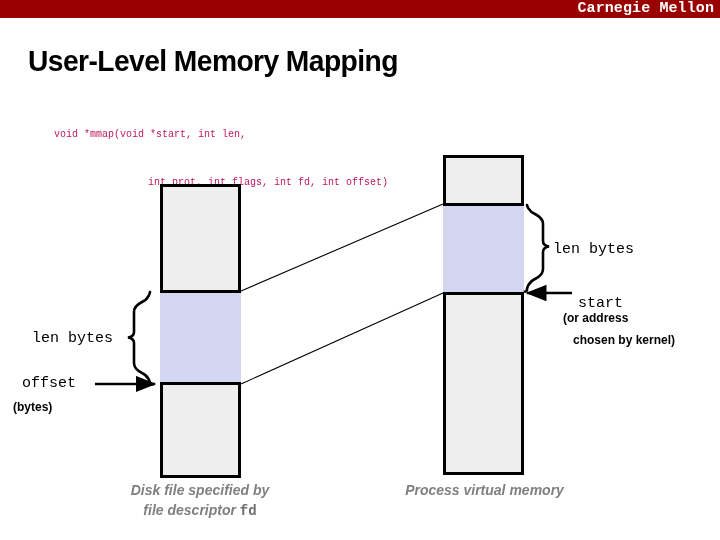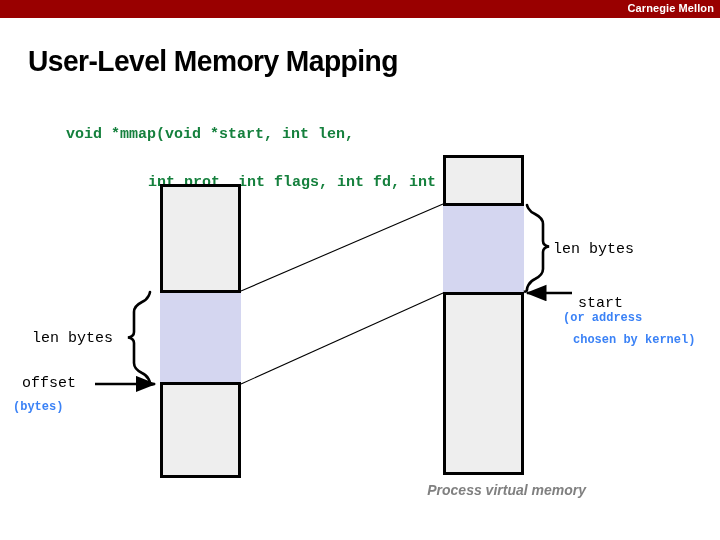--- a/index.html
+++ b/index.html
@@ -27,9 +27,9 @@
     position: absolute;
     right: 6px; top: 1px;
     color: #ffffff;
-    font-family: Liberation Sans, sans-serif;
-    font-weight: bold;
-    font-size: 11px;
+    font-family: Liberation Mono, monospace;
+    font-weight: bold;
+    font-size: 15px;
     letter-spacing: 0.1px;
     line-height: 15px;
     white-space: nowrap;

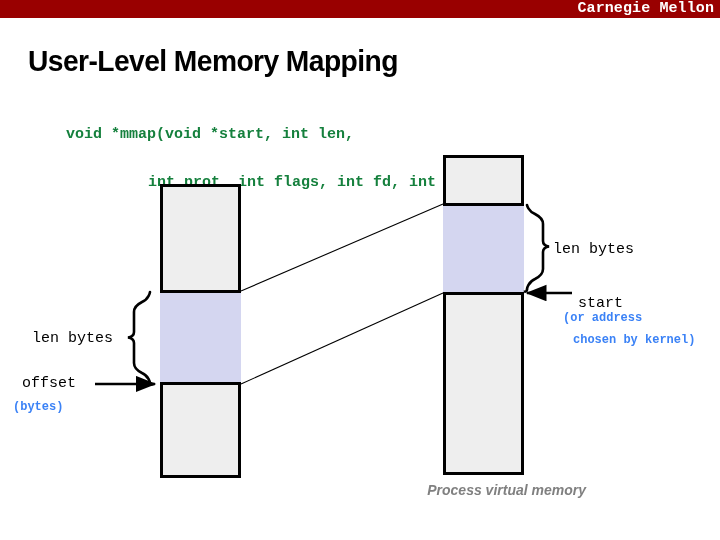--- a/index.html
+++ b/index.html
@@ -54,10 +54,10 @@
     position: absolute;
     left: 30px; top: 99px;
     font-family: "Liberation Mono", "DejaVu Sans Mono", monospace;
-    font-weight: bold;
-    font-size: 15px;
+    font-weight: normal;
+    font-size: 10px;
     line-height: 24px;
-    color: #15803d;
+    color: #be185d;
     white-space: pre;
   }
   #signature .line2 { display: block; padding-left: 118px; }

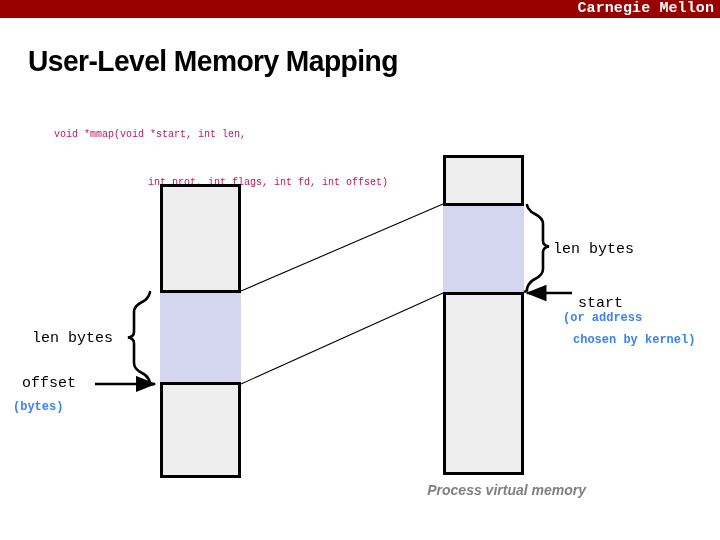--- a/index.html
+++ b/index.html
@@ -101,10 +101,10 @@
   }
   .sans-label {
     position: absolute;
-    font-family: Liberation Mono, monospace;
+    font-family: Liberation Sans, sans-serif;
     font-weight: bold;
     font-size: 12px;
-    color: #3b82f6;
+    color: #000000;
     white-space: nowrap;
   }
   .caption {

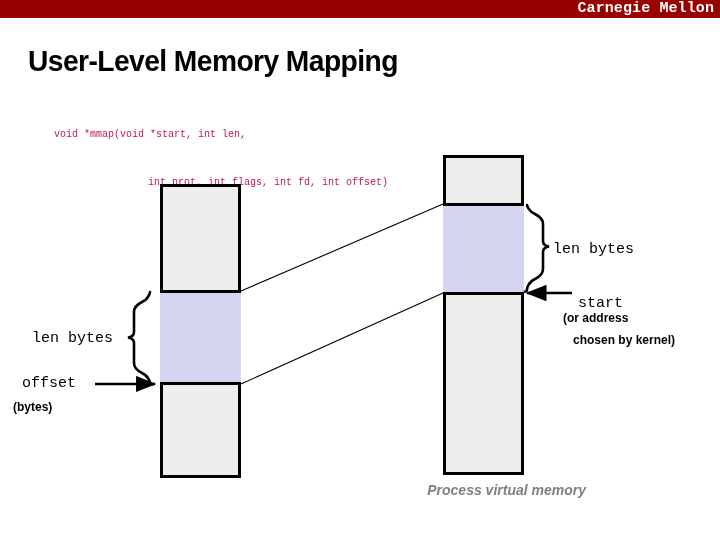--- a/index.html
+++ b/index.html
@@ -197,6 +197,10 @@
   <div class="sans-label" id="label-or-address">(or address</div>
   <div class="sans-label" id="label-chosen">chosen by kernel)</div>
 
+  <div class="caption" id="caption-disk">
+    <span>Disk file specified by</span><br>
+    <span>file descriptor </span><span class="mono-inline">fd</span>
+  </div>
 
   <div class="caption" id="caption-vm">Process virtual memory</div>
 

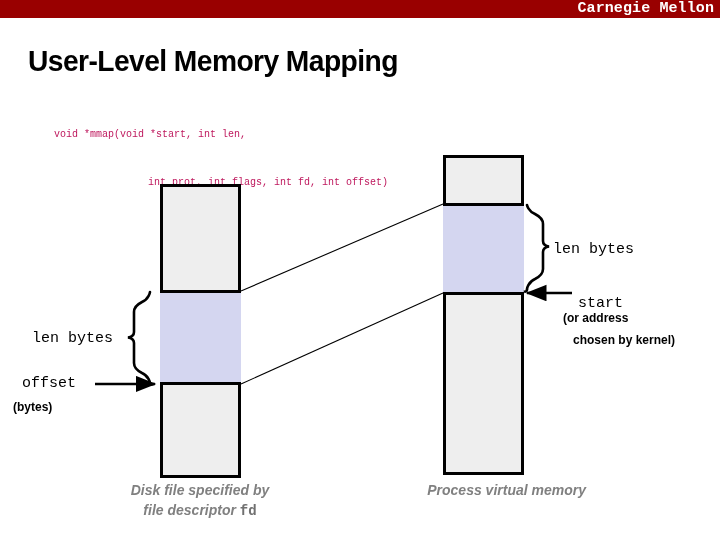--- a/index.html
+++ b/index.html
@@ -134,7 +134,7 @@
   #label-chosen      { left: 540px; top: 333px; margin-left: 33px; }
 
   #caption-disk { left: 95px;  top: 480px; width: 210px; }
-  #caption-vm   { left: 383px; top: 480px; width: 203px; text-align: right; }
+  #caption-vm   { left: 383px; top: 480px; width: 203px; }
 </style>
 </head>
 <body>

